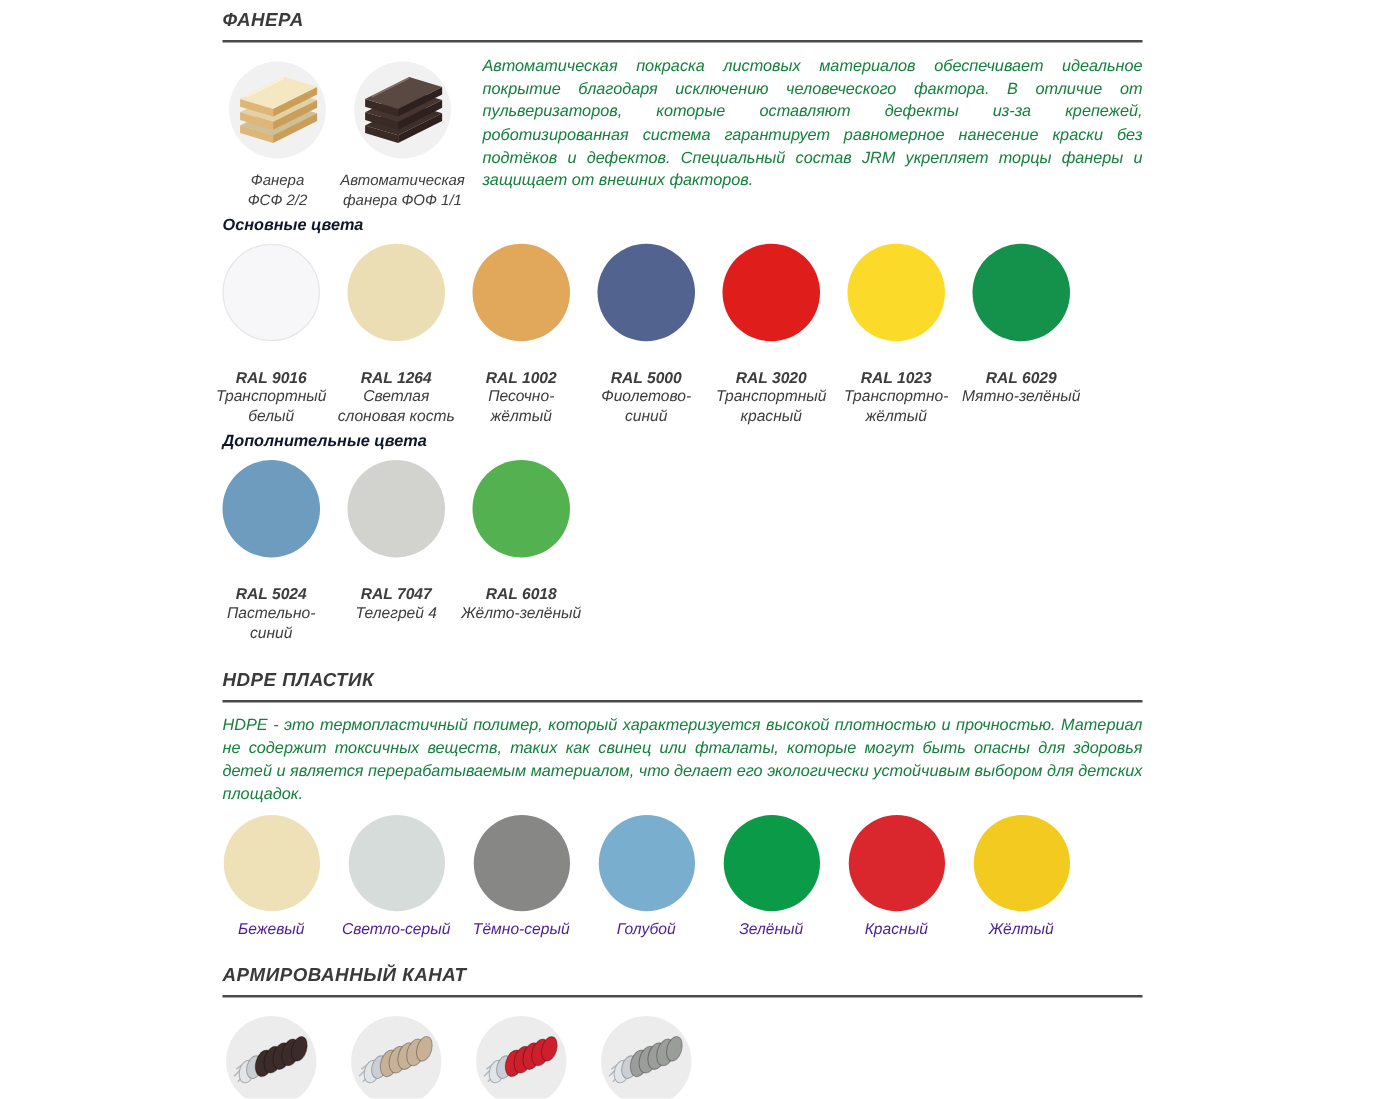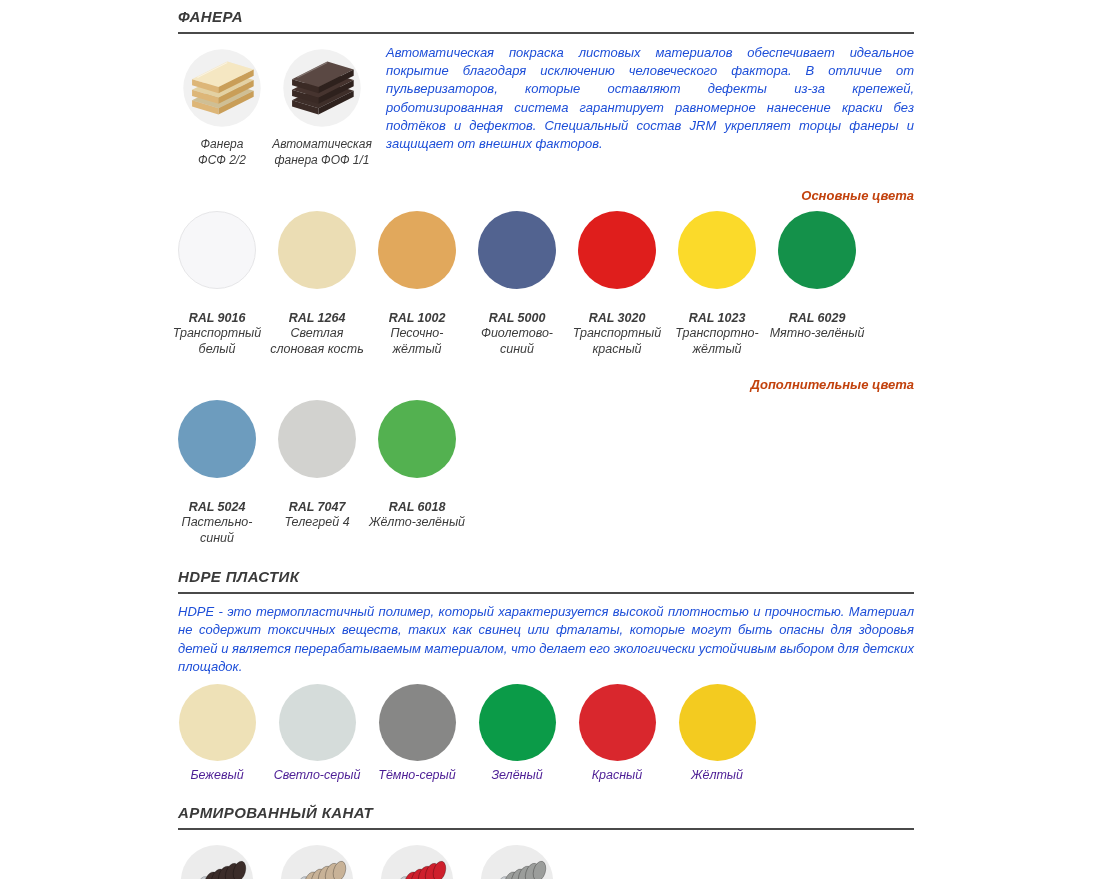--- a/index.html
+++ b/index.html
@@ -18,7 +18,7 @@
   }
 
   .desc {
-    font-size:13px; color:#1d4ed8; line-height:1.4; text-align:justify; margin:0;
+    font-size:13px; color:#15803d; line-height:1.4; text-align:justify; margin:0;
   }
 
   

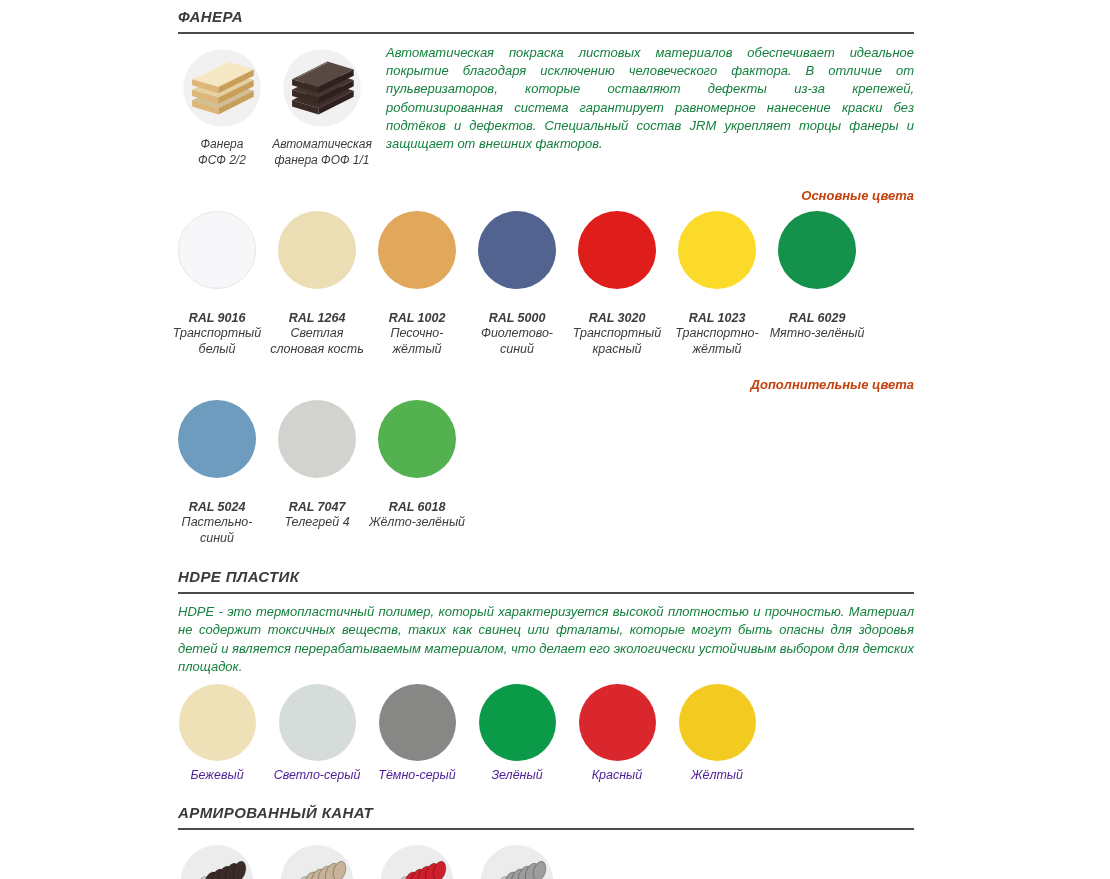--- a/index.html
+++ b/index.html
@@ -29,7 +29,7 @@
   .sample-cap { font-size:12px; color:#3c3c3c; line-height:1.3; margin-top:5px; }
   .plywood-row .desc { flex:1; margin-left:14px; }
 
-  .group-title { font-size:13px; font-weight:700; color:#c2410c; margin-top:20px;text-align:right; }
+  .group-title { font-size:13px; font-weight:700; color:#0f172a; margin-top:4px; }
 
   
   .swatch-row { display:flex; margin-left:-11px; }

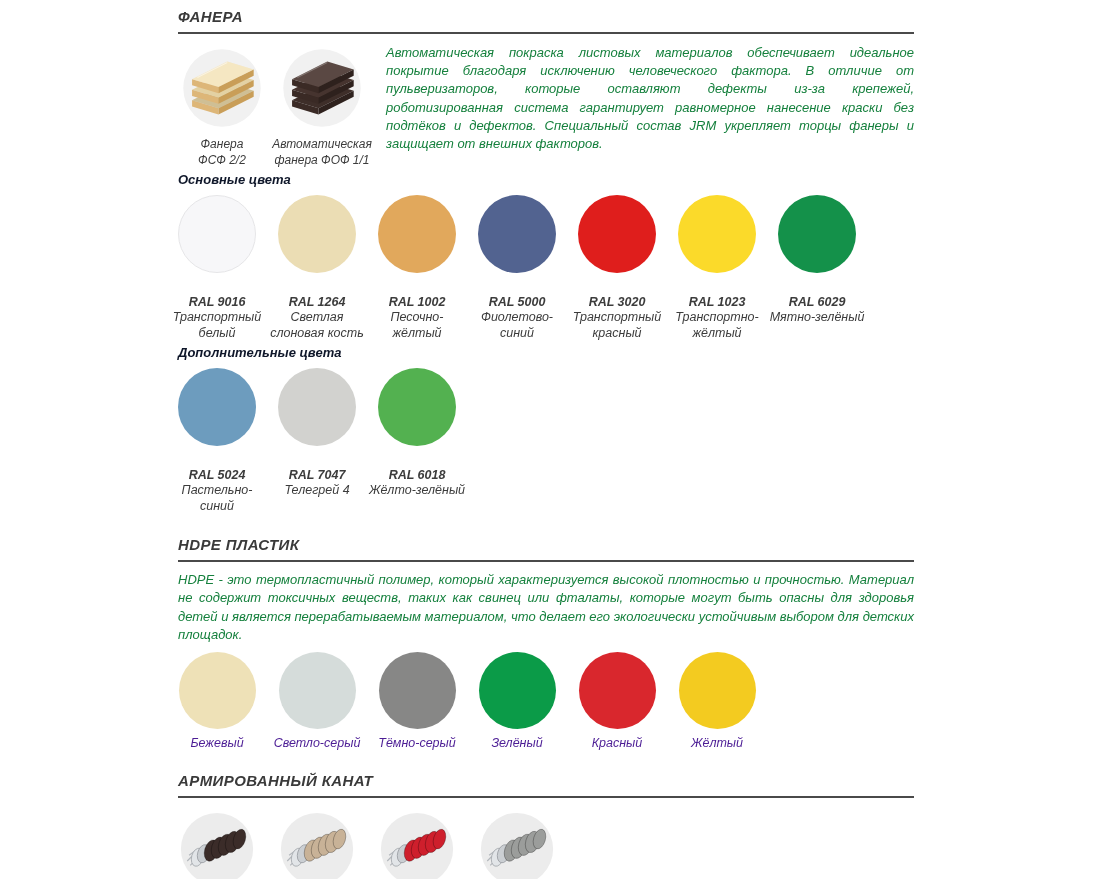--- a/index.html
+++ b/index.html
@@ -198,6 +198,10 @@
           <div class="sname">Тёмно-серый</div>
         </div>
         <div class="cell">
+          <div class="circle" style="background: rgb(122, 174, 207);"></div>
+          <div class="sname">Голубой</div>
+        </div>
+        <div class="cell">
           <div class="circle" style="background: rgb(11, 155, 72);"></div>
           <div class="sname">Зелёный</div>
         </div>

